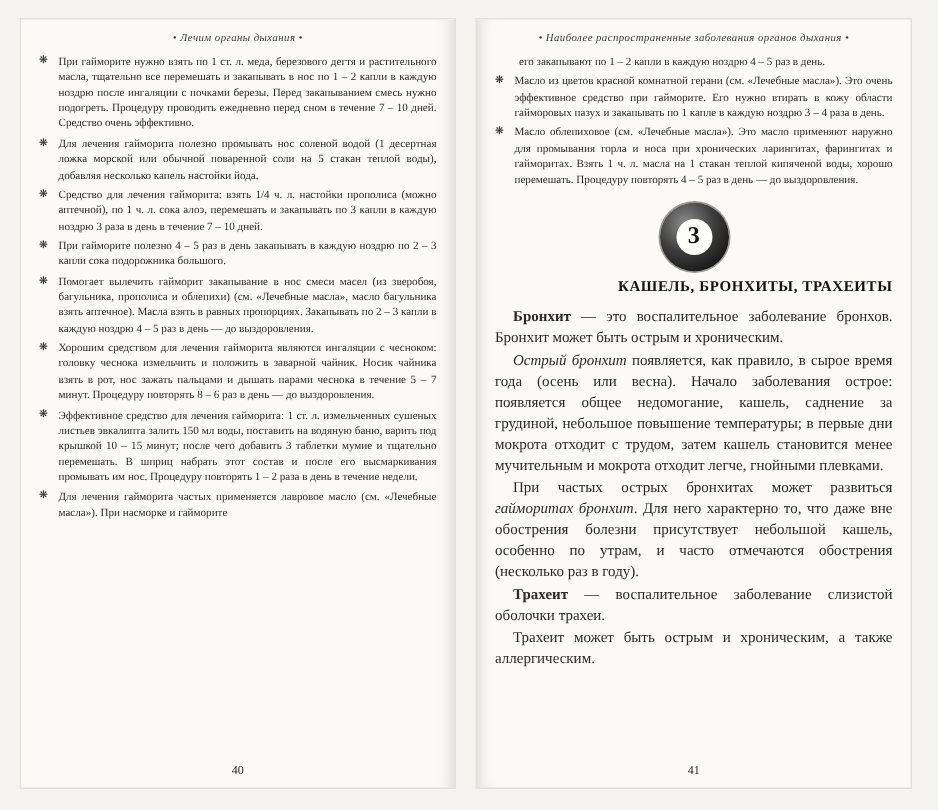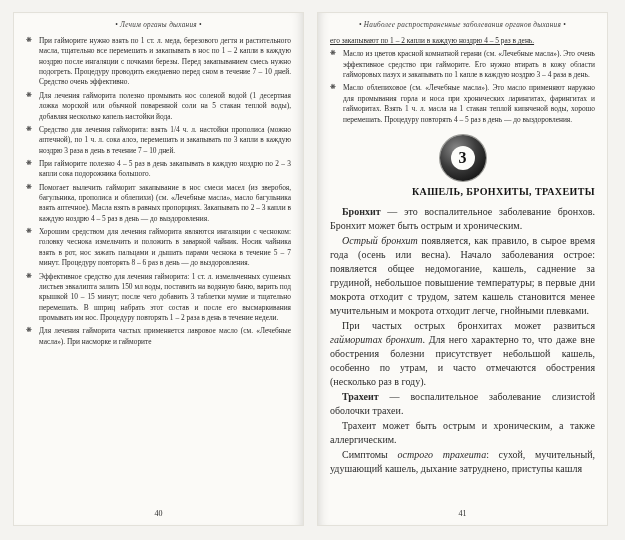--- a/index.html
+++ b/index.html
@@ -58,8 +58,7 @@
     font-size: 7.4px;
     line-height: 1.4;
     text-align: justify;
-    margin: 0 0 3px 0;
-    text-decoration: underline;
+    margin: 0 0 3px 16px;
   }
 
   .chapter-badge {

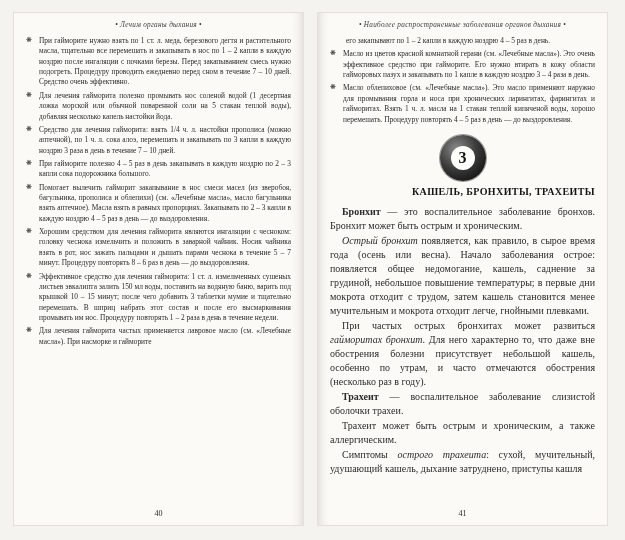--- a/index.html
+++ b/index.html
@@ -142,7 +142,6 @@
         <p class="para"><span>При частых острых бронхитах может развиться </span><span class="italic">гайморитах бронхит</span><span>. Для него характерно то, что даже вне обострения болезни присутствует небольшой кашель, особенно по утрам, и часто отмечаются обострения (несколько раз в году).</span></p>
         <p class="para"><span class="bold">Трахеит</span><span> — воспалительное заболевание слизистой оболочки трахеи.</span></p>
         <p class="para"><span>Трахеит может быть острым и хроническим, а также аллергическим.</span></p>
-        <p class="para"><span>Симптомы </span><span class="italic">острого трахеита</span><span>: сухой, мучительный, удушающий кашель, дыхание затруднено, приступы кашля</span></p>
       </div>
     <div class="page-number">41</div>
   </div>

